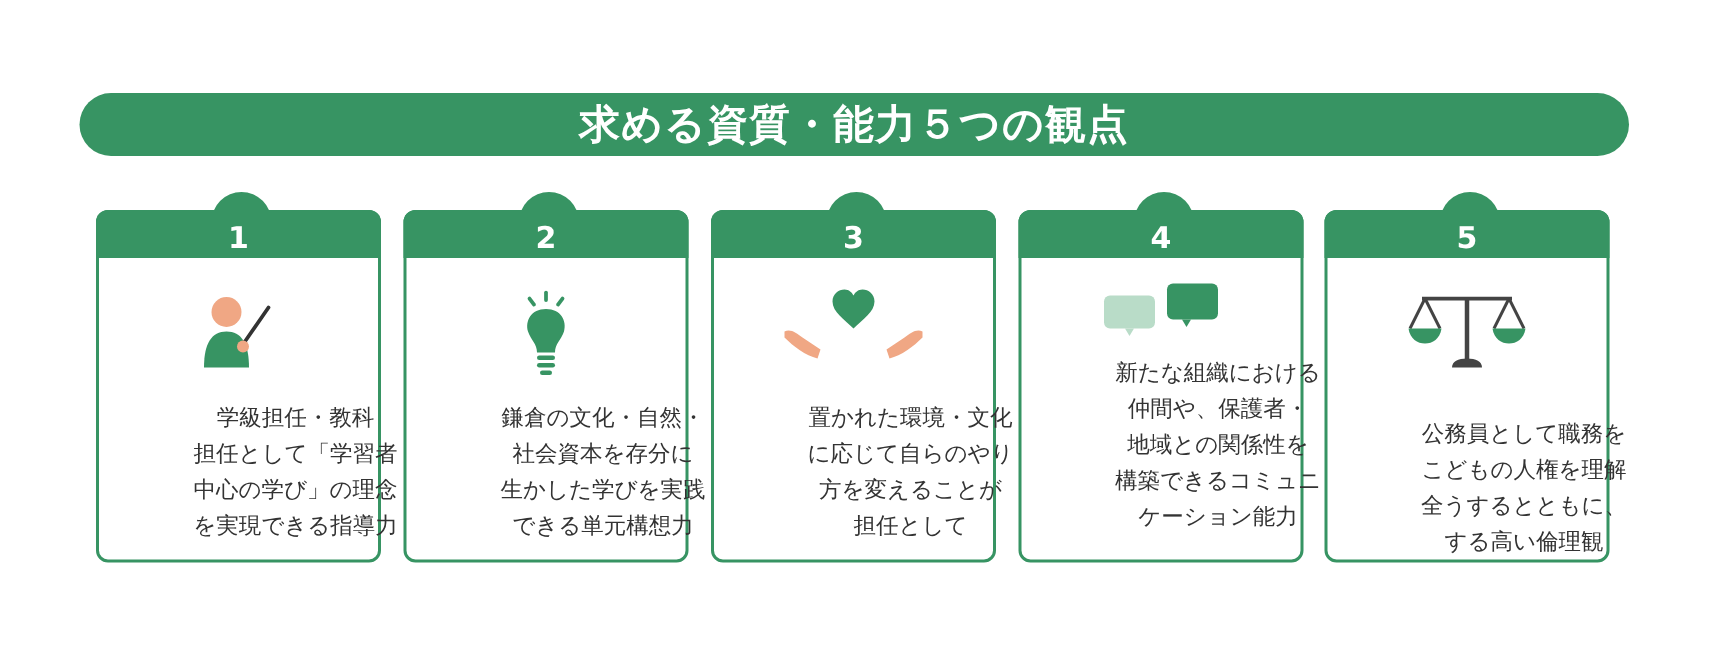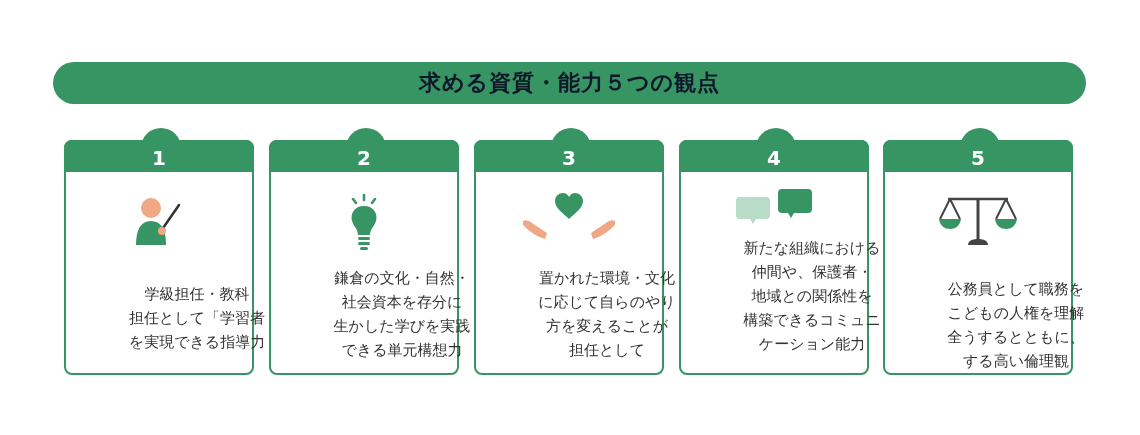--- a/index.html
+++ b/index.html
@@ -5,7 +5,7 @@
   html,body{margin:0;padding:0;background:#ffffff;}
   body{width:1140px;height:435px;position:relative;overflow:hidden;font-family:"DejaVu Sans","Liberation Sans",sans-serif;}
   .banner{position:absolute;left:53px;top:62px;width:1033px;height:42px;border-radius:21px;background:#379463;display:flex;align-items:center;justify-content:center;}
-  .banner span{color:#0f172a;font-size:22px;font-weight:bold;letter-spacing:1px;}
+  .banner span{color:#ffffff;font-size:27px;font-weight:bold;letter-spacing:1px;}
   .card{position:absolute;top:140px;width:190px;height:235px;box-sizing:border-box;border:2px solid #379463;border-radius:8px;background:#fff;}
   .card .head{position:absolute;left:-2px;top:-2px;width:190px;height:32px;background:#379463;border-radius:8px 8px 0 0;}
   .card .bump{position:absolute;left:75px;top:-14px;width:40px;height:30px;border-radius:20px 20px 0 0;background:#379463;}

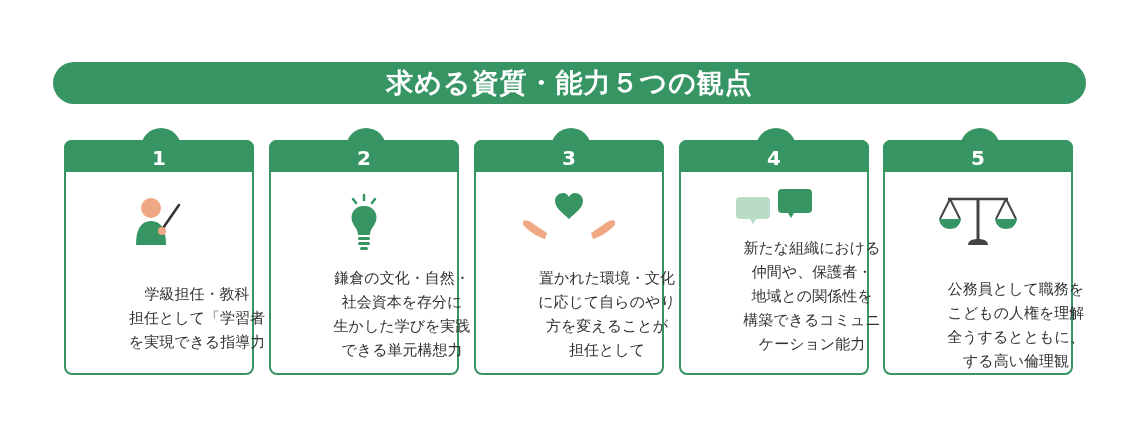--- a/index.html
+++ b/index.html
@@ -33,7 +33,7 @@
       <circle cx="33" cy="40" r="4" fill="#f0a784"></circle>
     </svg>
   </div>
-  <div class="text" style="top:140px;">
+  <div class="text" style="top:124px;">
     <span class="line">学級担任・教科</span>
     <span class="line">担任として「学習者</span>
     <span class="line">を実現できる指導力</span>

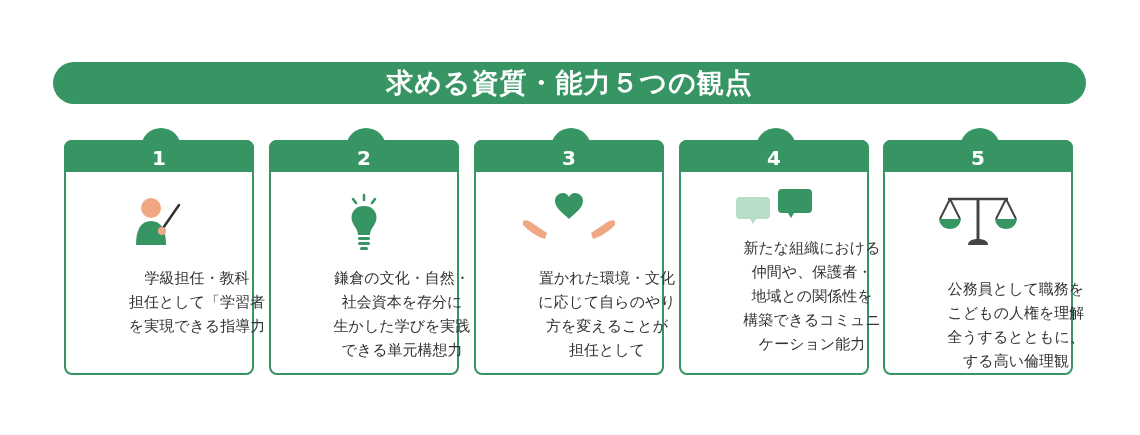--- a/index.html
+++ b/index.html
@@ -36,6 +36,7 @@
   <div class="text" style="top:124px;">
     <span class="line">学級担任・教科</span>
     <span class="line">担任として「学習者</span>
+    <span class="line">中心の学び」の理念</span>
     <span class="line">を実現できる指導力</span>
   </div>
 </div>

